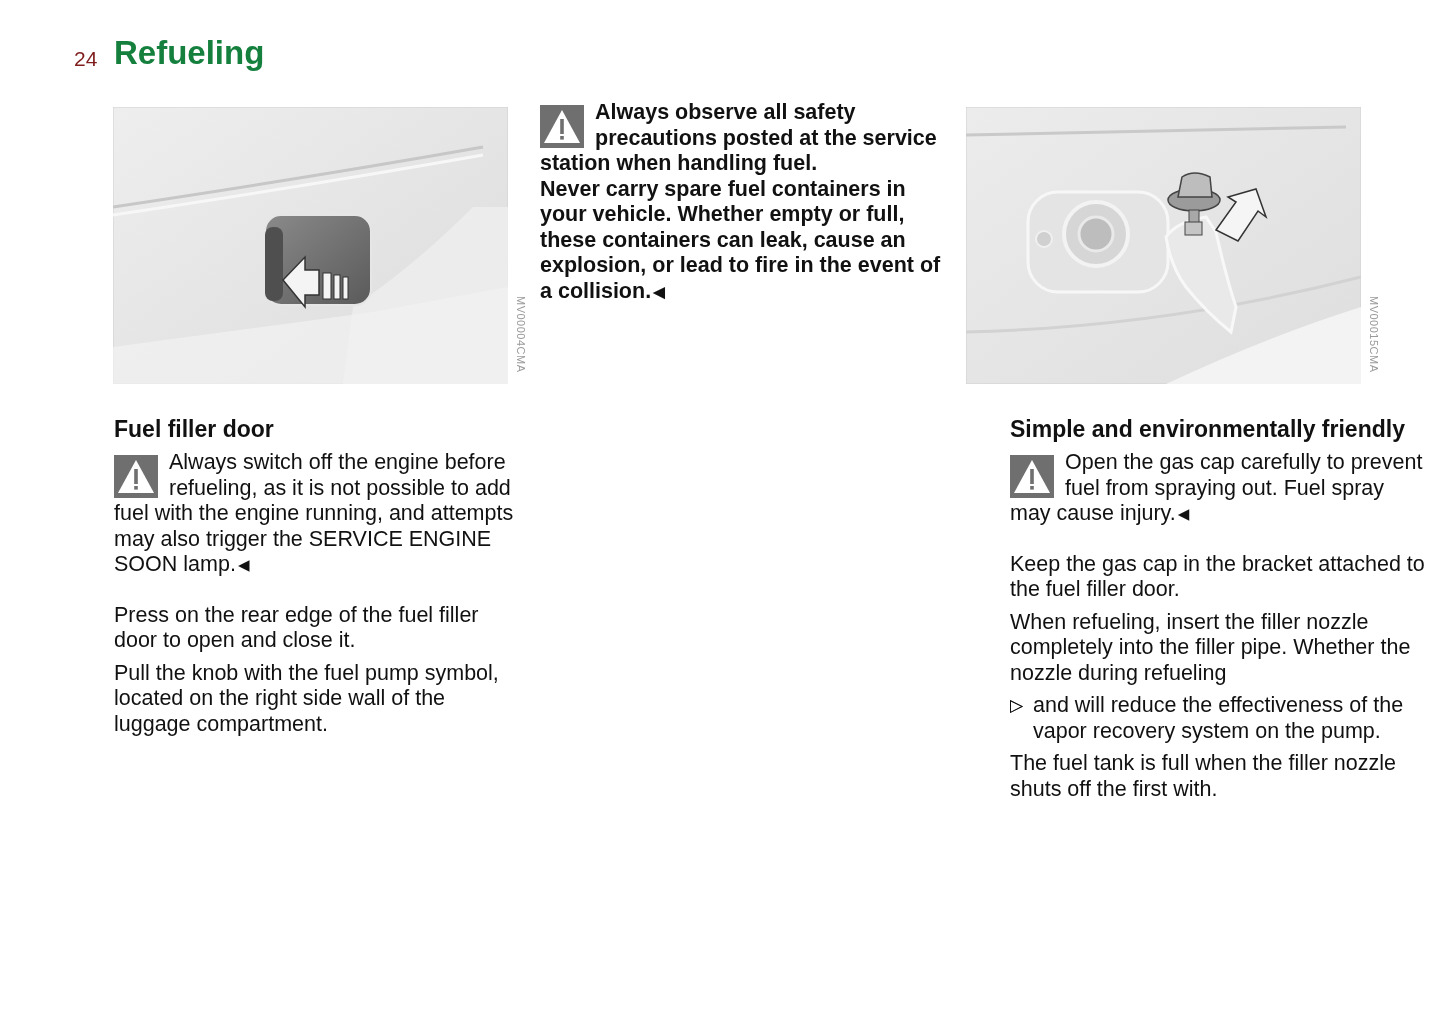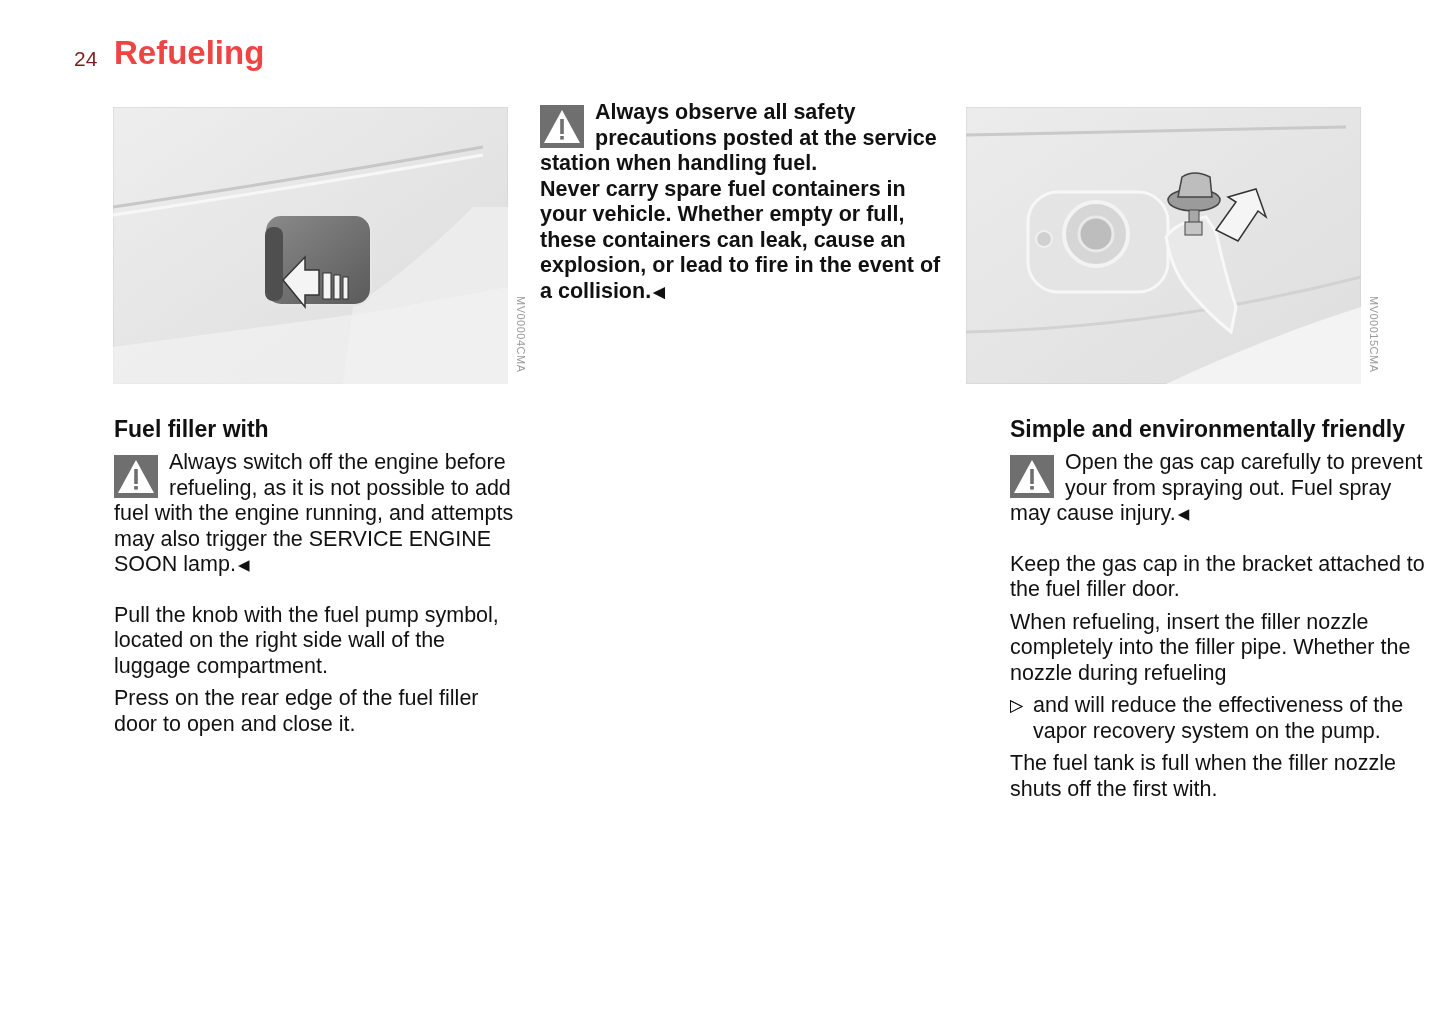--- a/index.html
+++ b/index.html
@@ -8,7 +8,7 @@
     font-family: "Liberation Sans", sans-serif; color: #111111;
   }
   .page-num { position: absolute; left: 74px; top: 47px; font-size: 21px; color: #7f1d1d; }
-  .page-title { position: absolute; left: 114px; top: 34px; font-size: 33px; font-weight: bold; color: #ef4444; margin: 0; }
+  .page-title { position: absolute; left: 114px; top: 34px; font-size: 33px; font-weight: bold; color: #15803d; margin: 0; }
 
   .col { position: absolute; width: 410px; font-size: 21.5px; line-height: 25.5px; }
   .col-left { left: 114px; top: 415px; }

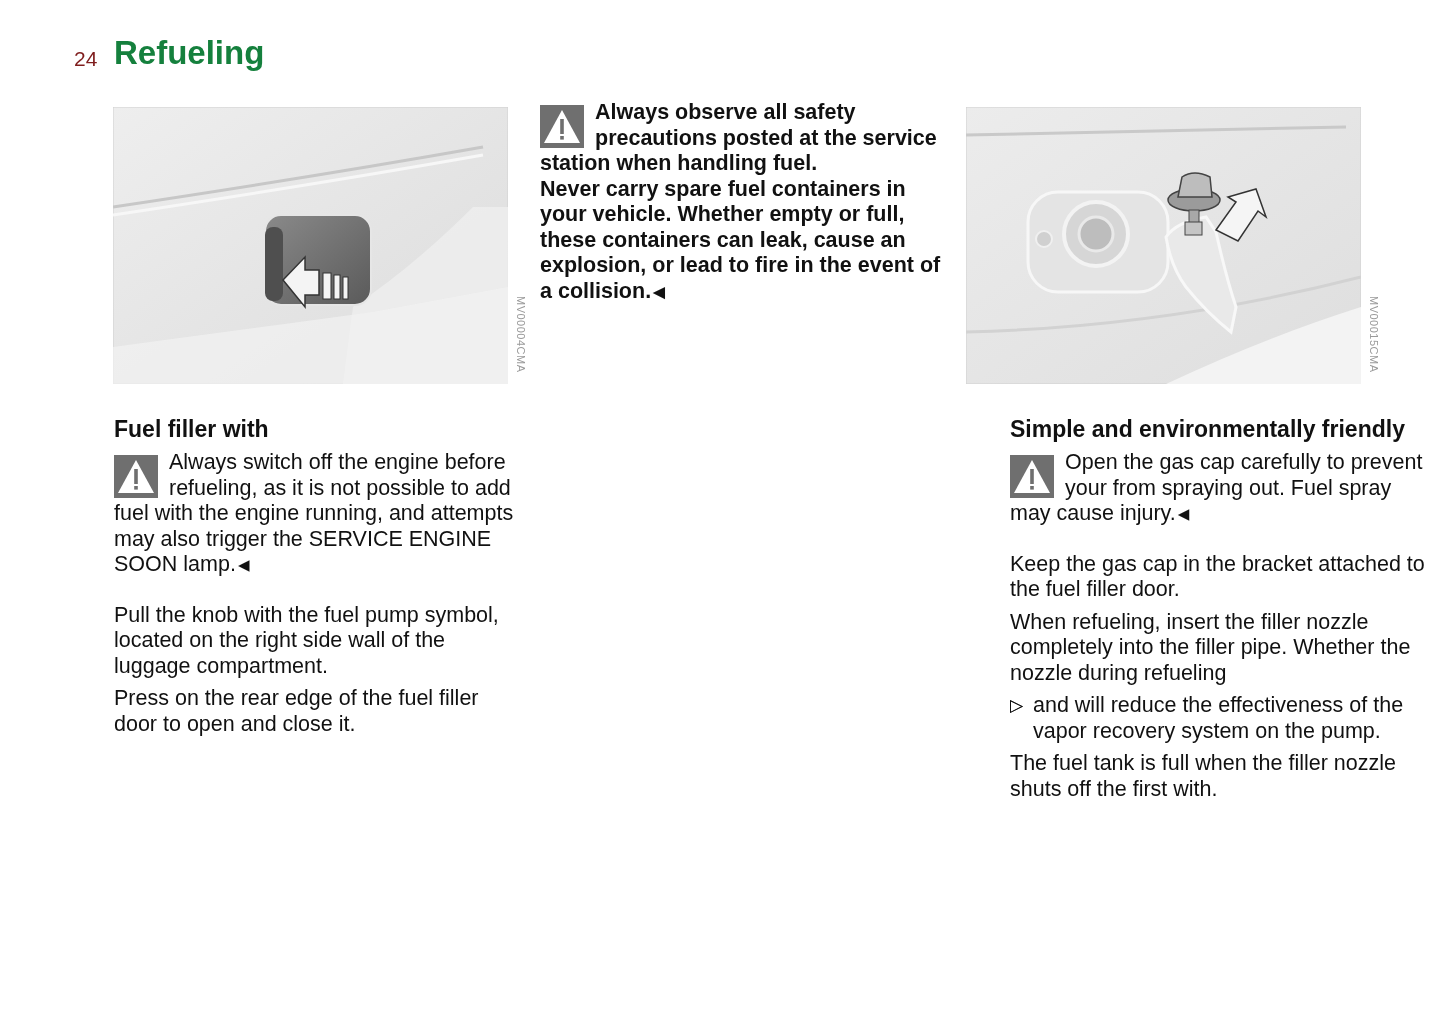--- a/index.html
+++ b/index.html
@@ -115,7 +115,7 @@
 </div>
 
 <div class="col col-left">
-  <h2 class="section">Fuel filler with</h2>
+  <h2 class="section">Fuel filler door</h2>
   <div class="warn">
     <span class="warn-icon">
       <svg width="44" height="43" viewBox="0 0 44 43">

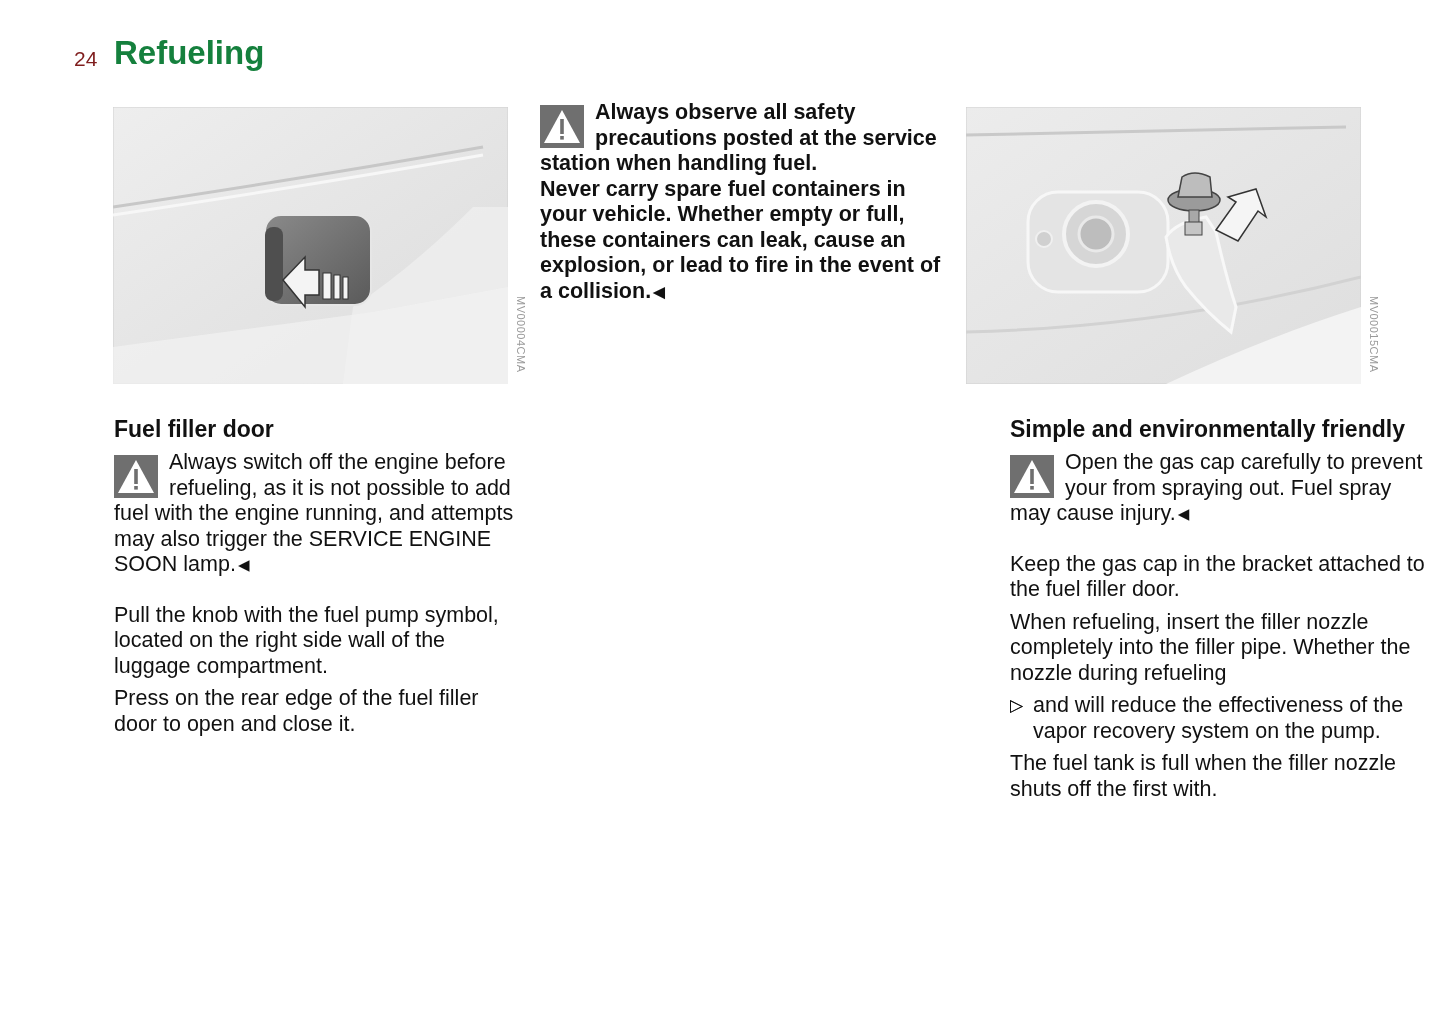--- a/index.html
+++ b/index.html
@@ -141,7 +141,7 @@
           <rect x="20.2" y="31" width="3.6" height="3.6" fill="#6f6f6f"></rect>
         </svg>
     </span>
-    <span>Open the gas cap carefully to prevent your from spraying out. Fuel spray may cause injury.</span><span class="end-mark">◀</span>
+    <span>Open the gas cap carefully to prevent fuel from spraying out. Fuel spray may cause injury.</span><span class="end-mark">◀</span>
   </div>
   <div class="spacer"></div>
   <p>Keep the gas cap in the bracket attached to the fuel filler door.</p>

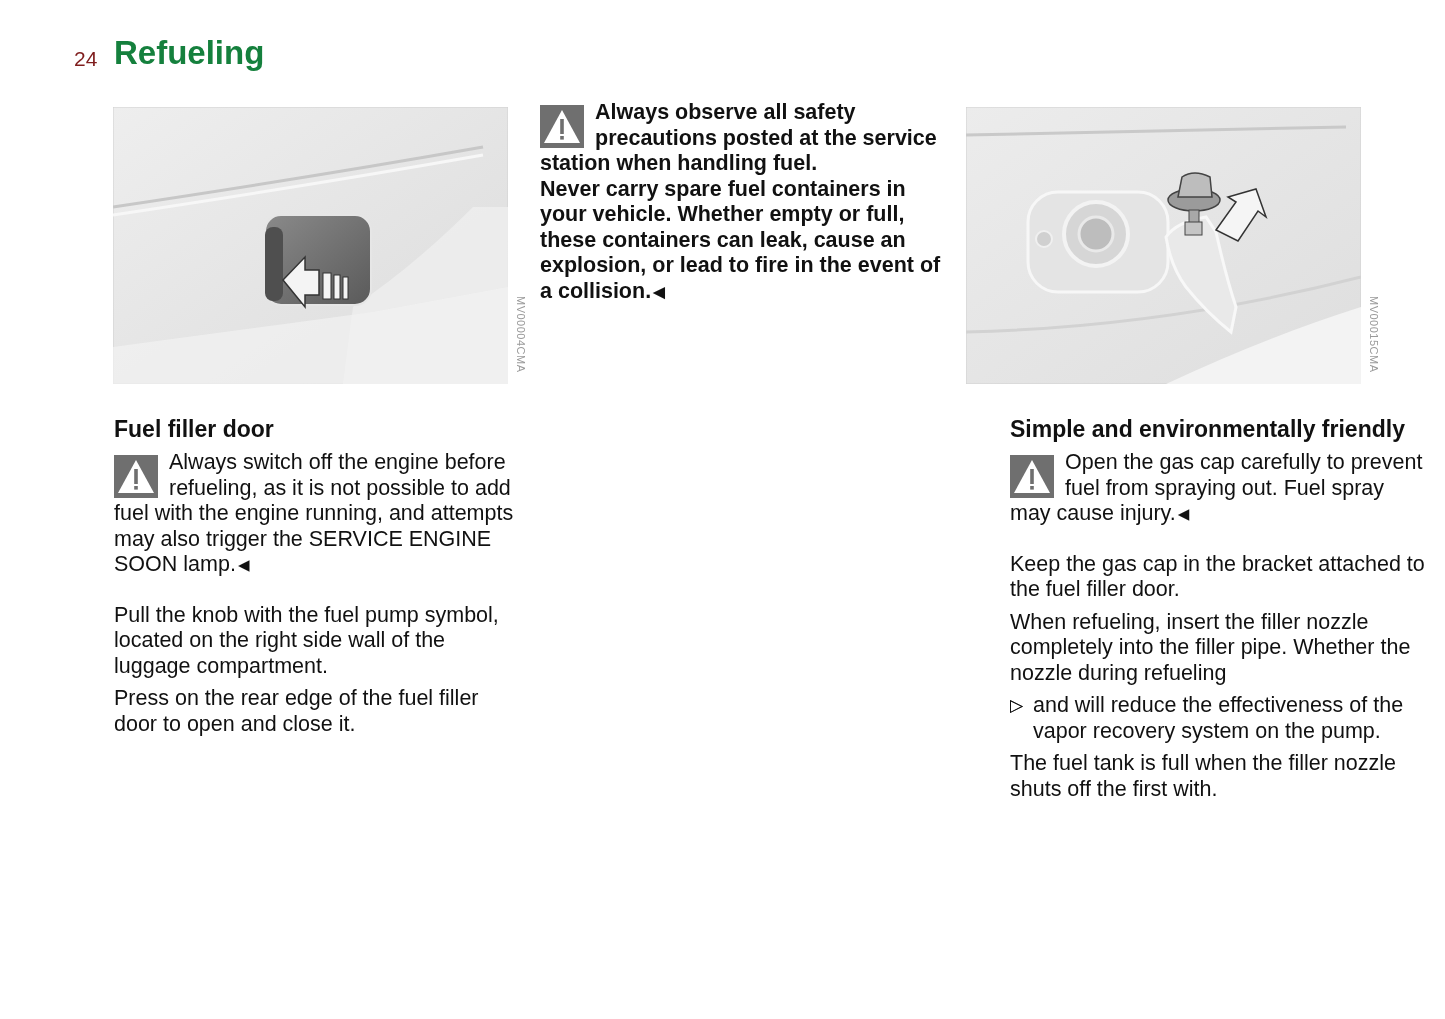--- a/index.html
+++ b/index.html
@@ -127,8 +127,8 @@
     <span>Always switch off the engine before refueling, as it is not possible to add fuel with the engine running, and attempts may also trigger the SERVICE ENGINE SOON lamp.</span><span class="end-mark">◀</span>
   </div>
   <div class="spacer"></div>
+  <p>Press on the rear edge of the fuel filler door to open and close it.</p>
   <p>Pull the knob with the fuel pump symbol, located on the right side wall of the luggage compartment.</p>
-  <p>Press on the rear edge of the fuel filler door to open and close it.</p>
 </div>
 
 <div class="col col-right">

